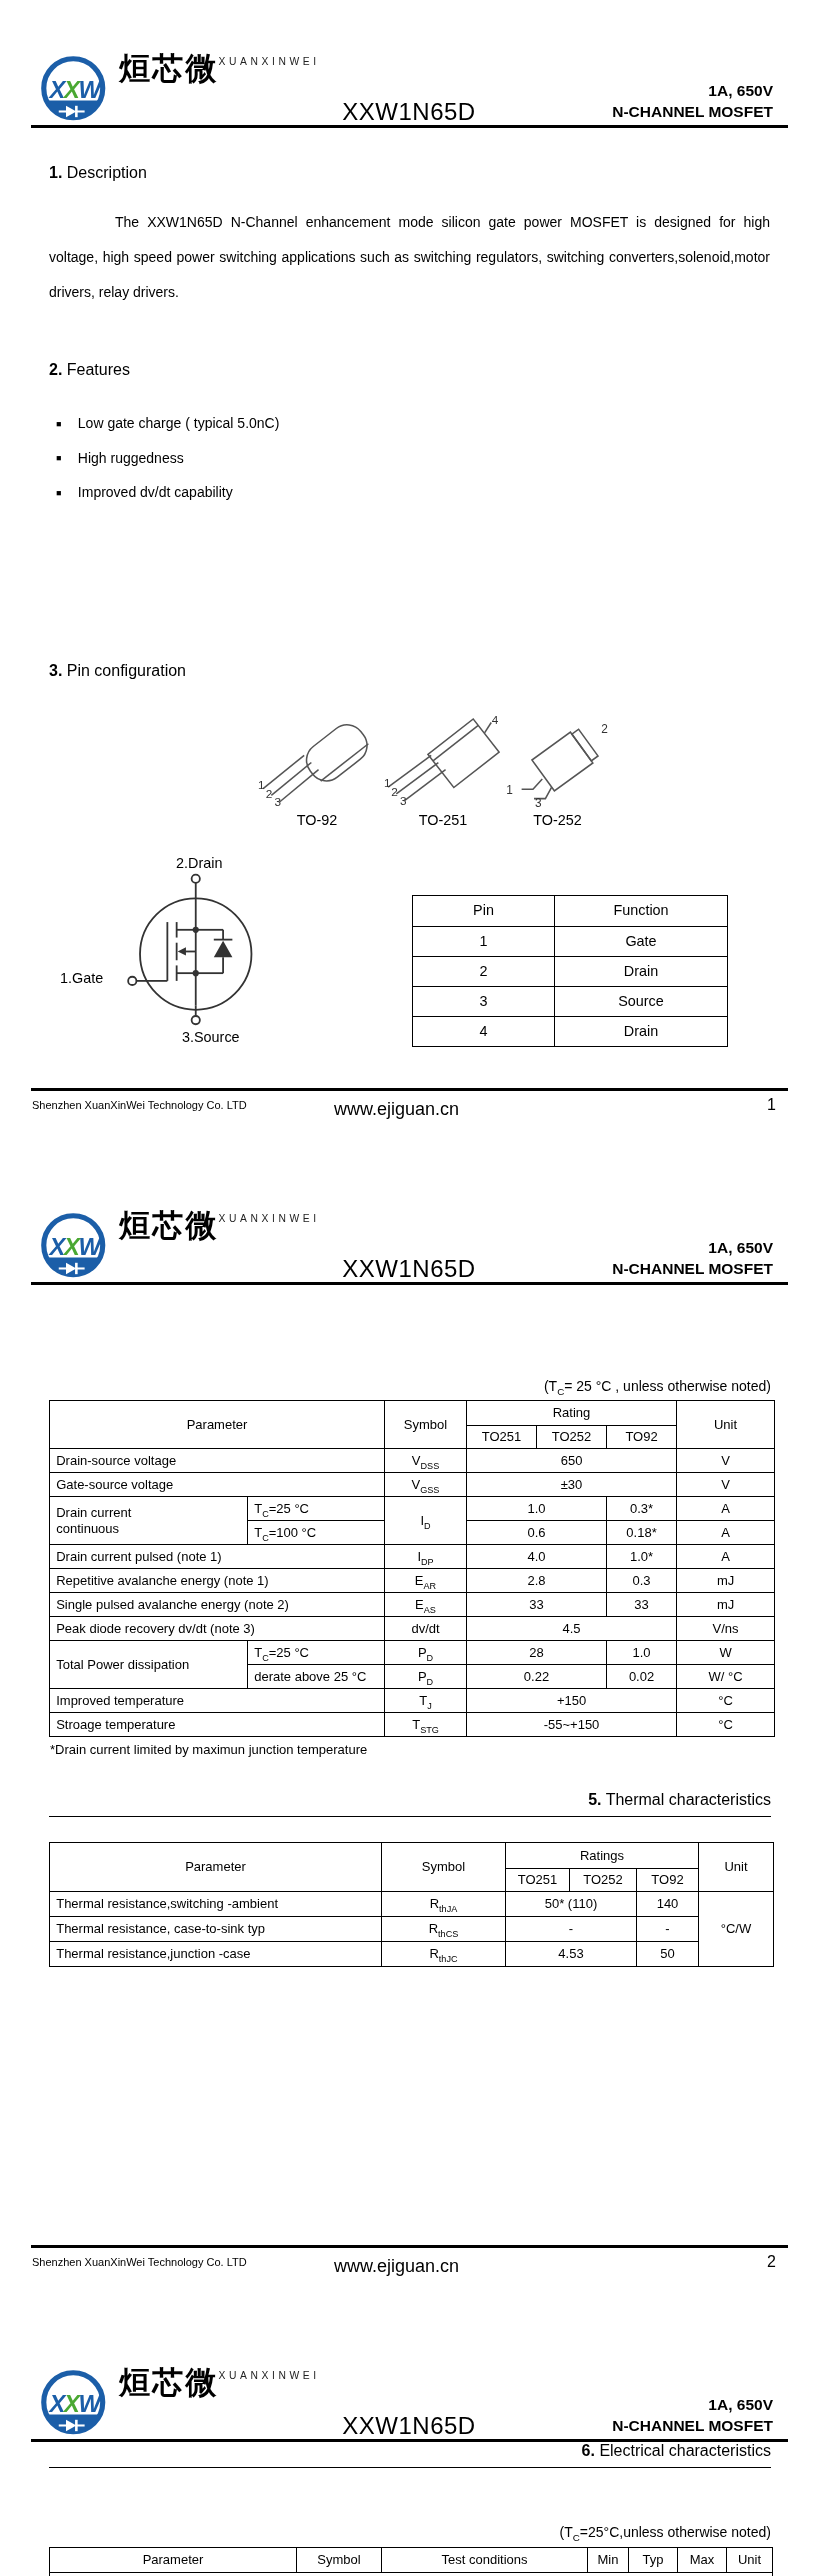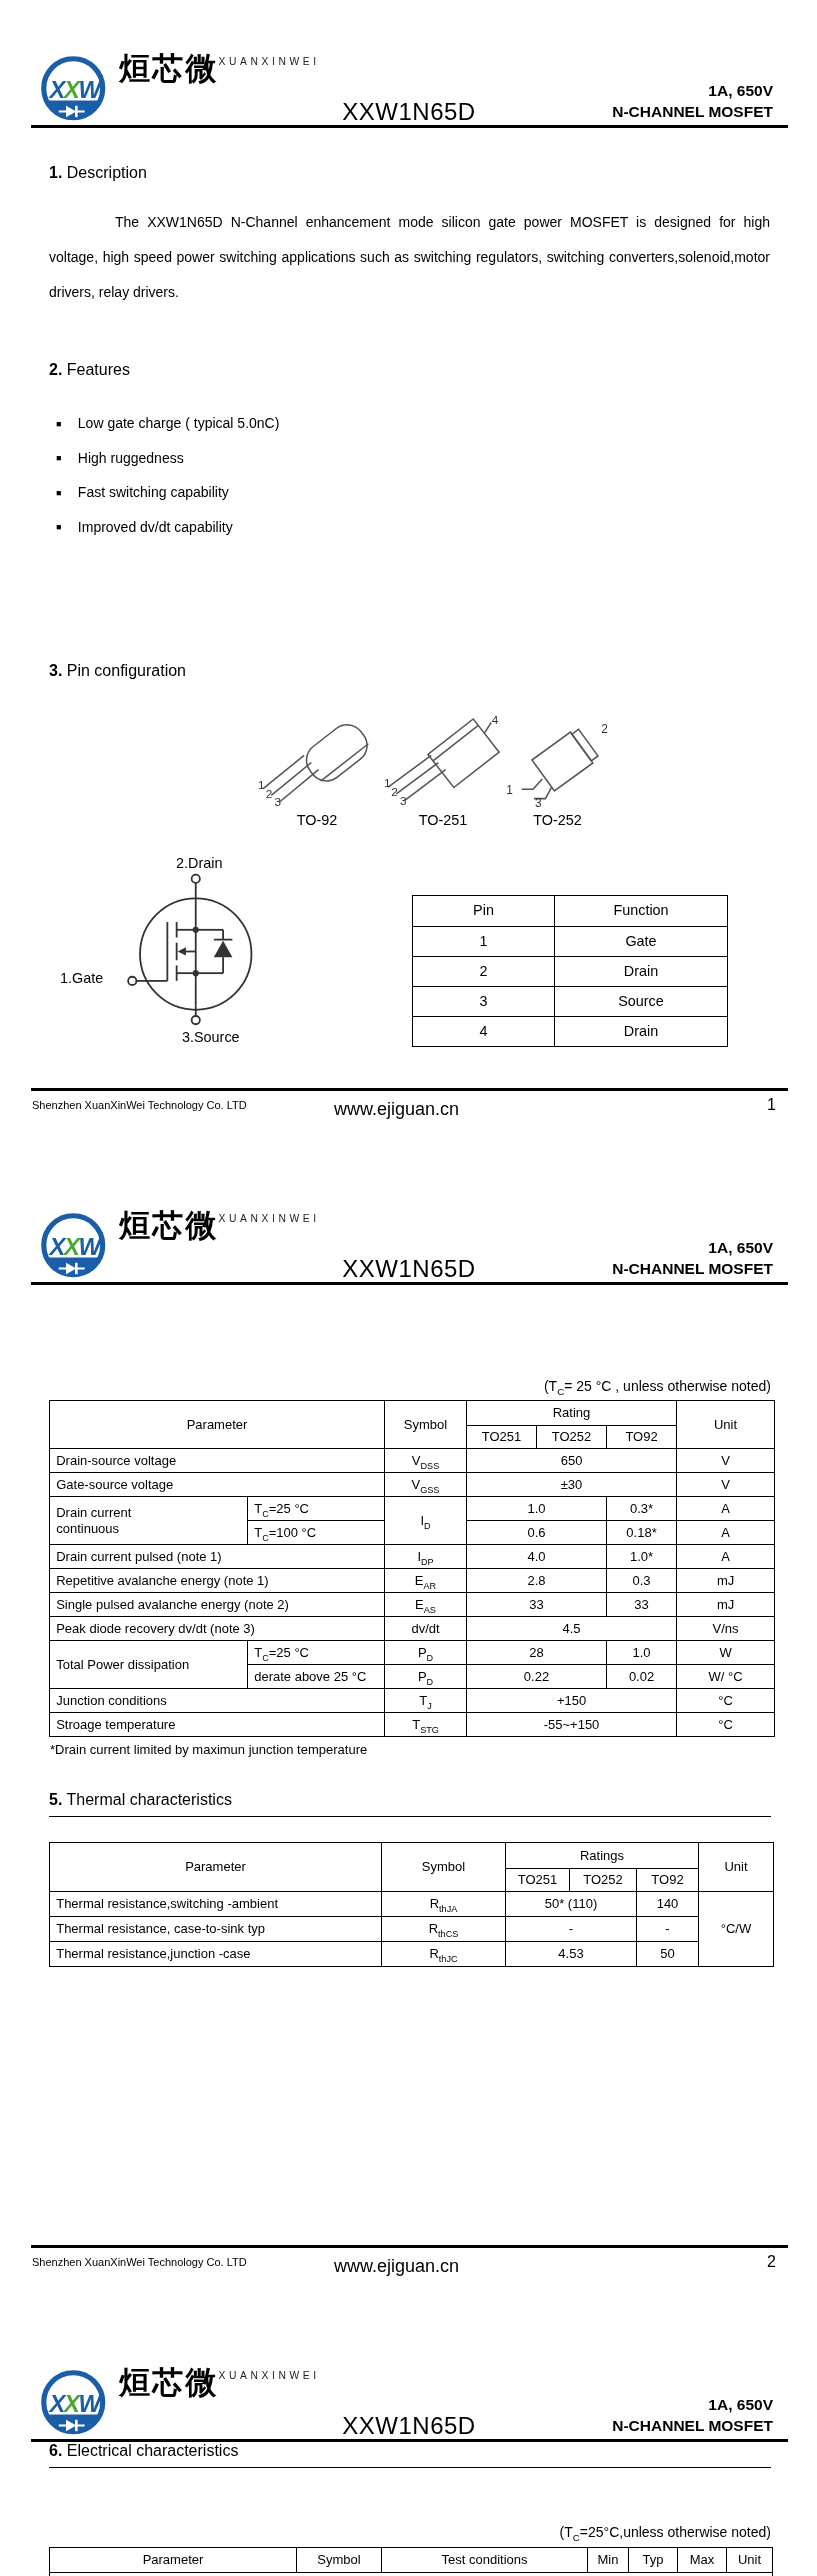--- a/index.html
+++ b/index.html
@@ -19,7 +19,7 @@
   .ftr-web{position:absolute;left:334px;top:1099px;font-size:18px;}
   .ftr-pg{position:absolute;right:42px;top:1096px;font-size:16px;}
   
-  .sec-h{position:absolute;left:49px;font-size:16px;white-space:nowrap;}
+  .sec-h{position:absolute;left:49px;font-size:16px;white-space:nowrap;text-align:right;}
   .sec-h .num{font-weight:bold;}
   .sec-h.ul{width:722px;border-bottom:1.5px solid #000;padding-bottom:7.2px;}
   

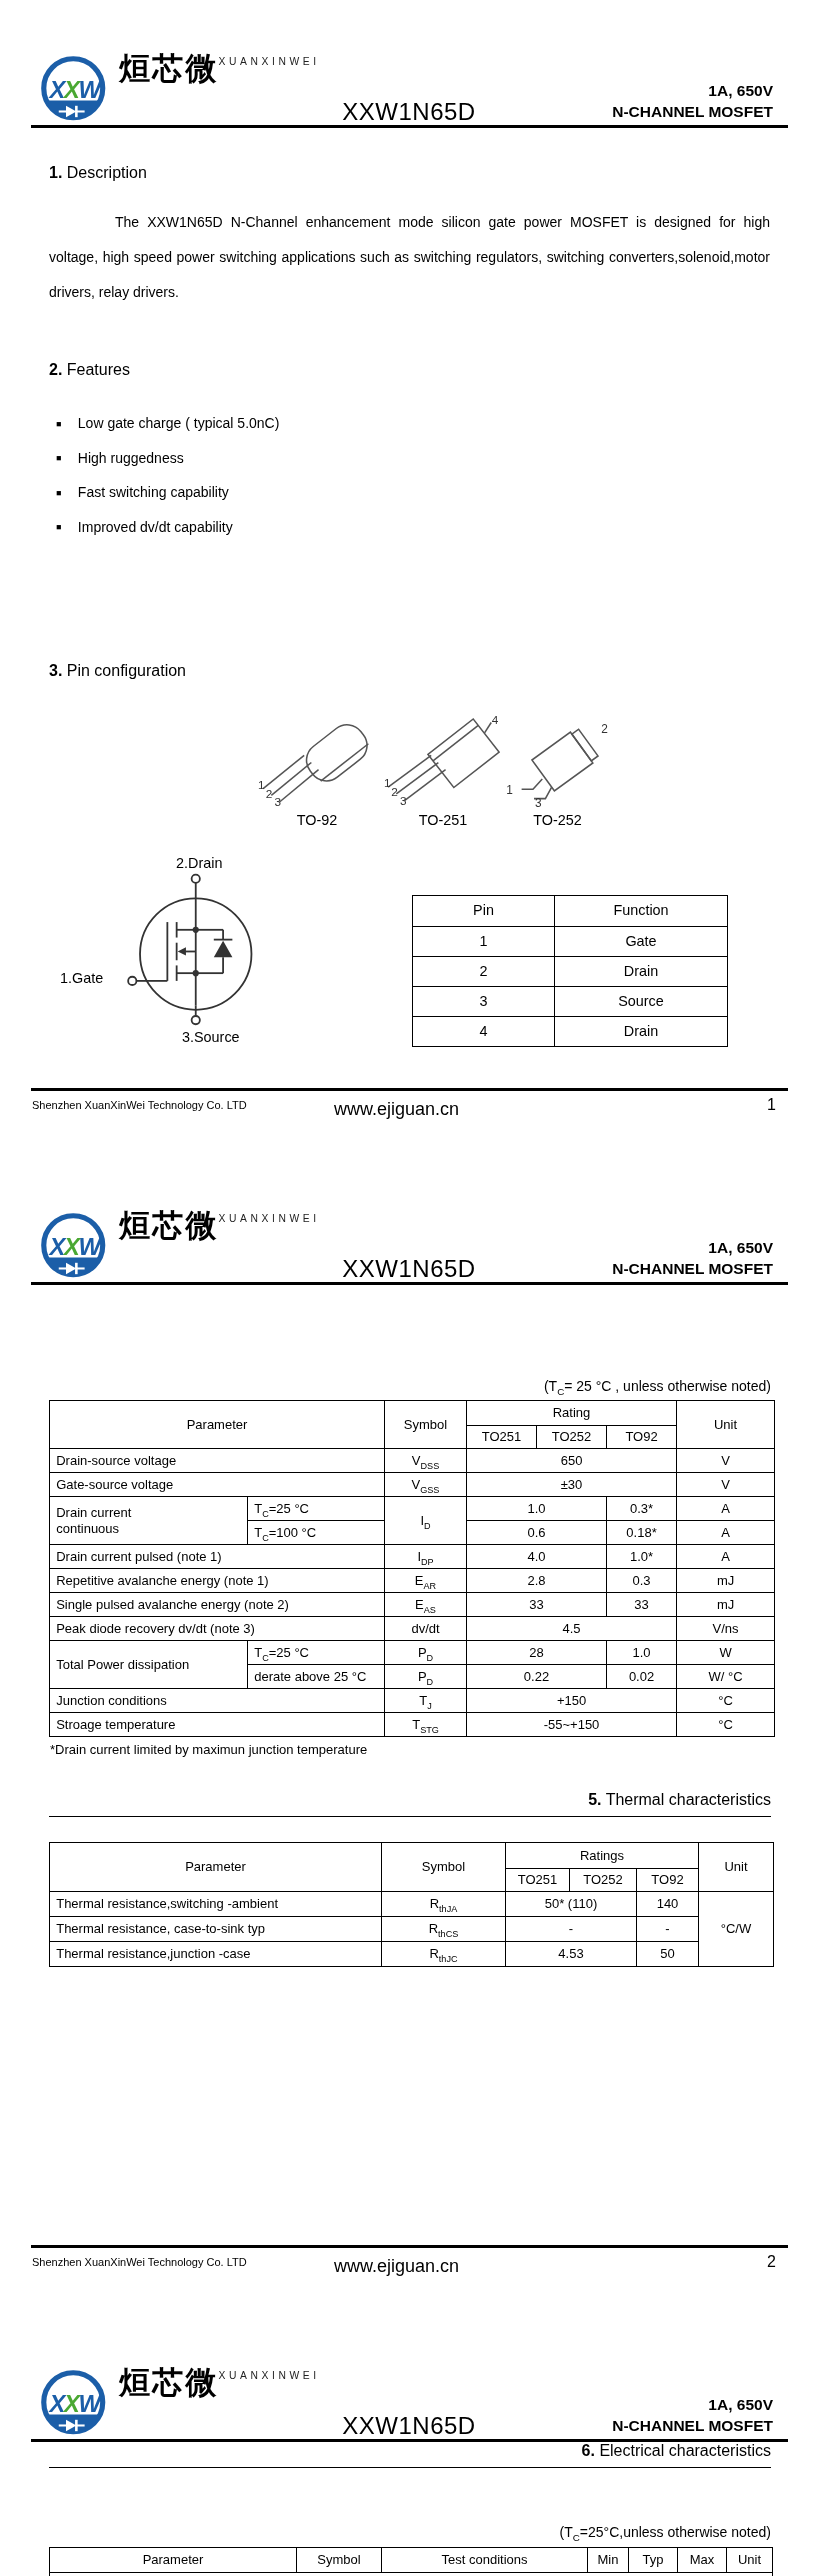--- a/index.html
+++ b/index.html
@@ -87,7 +87,6 @@
   <div class="features">
       <div class="feat">Low gate charge ( typical 5.0nC)</div>
       <div class="feat">High ruggedness</div>
-      <div class="feat">Fast switching capability</div>
       <div class="feat">Improved dv/dt capability</div>
     </div>
 

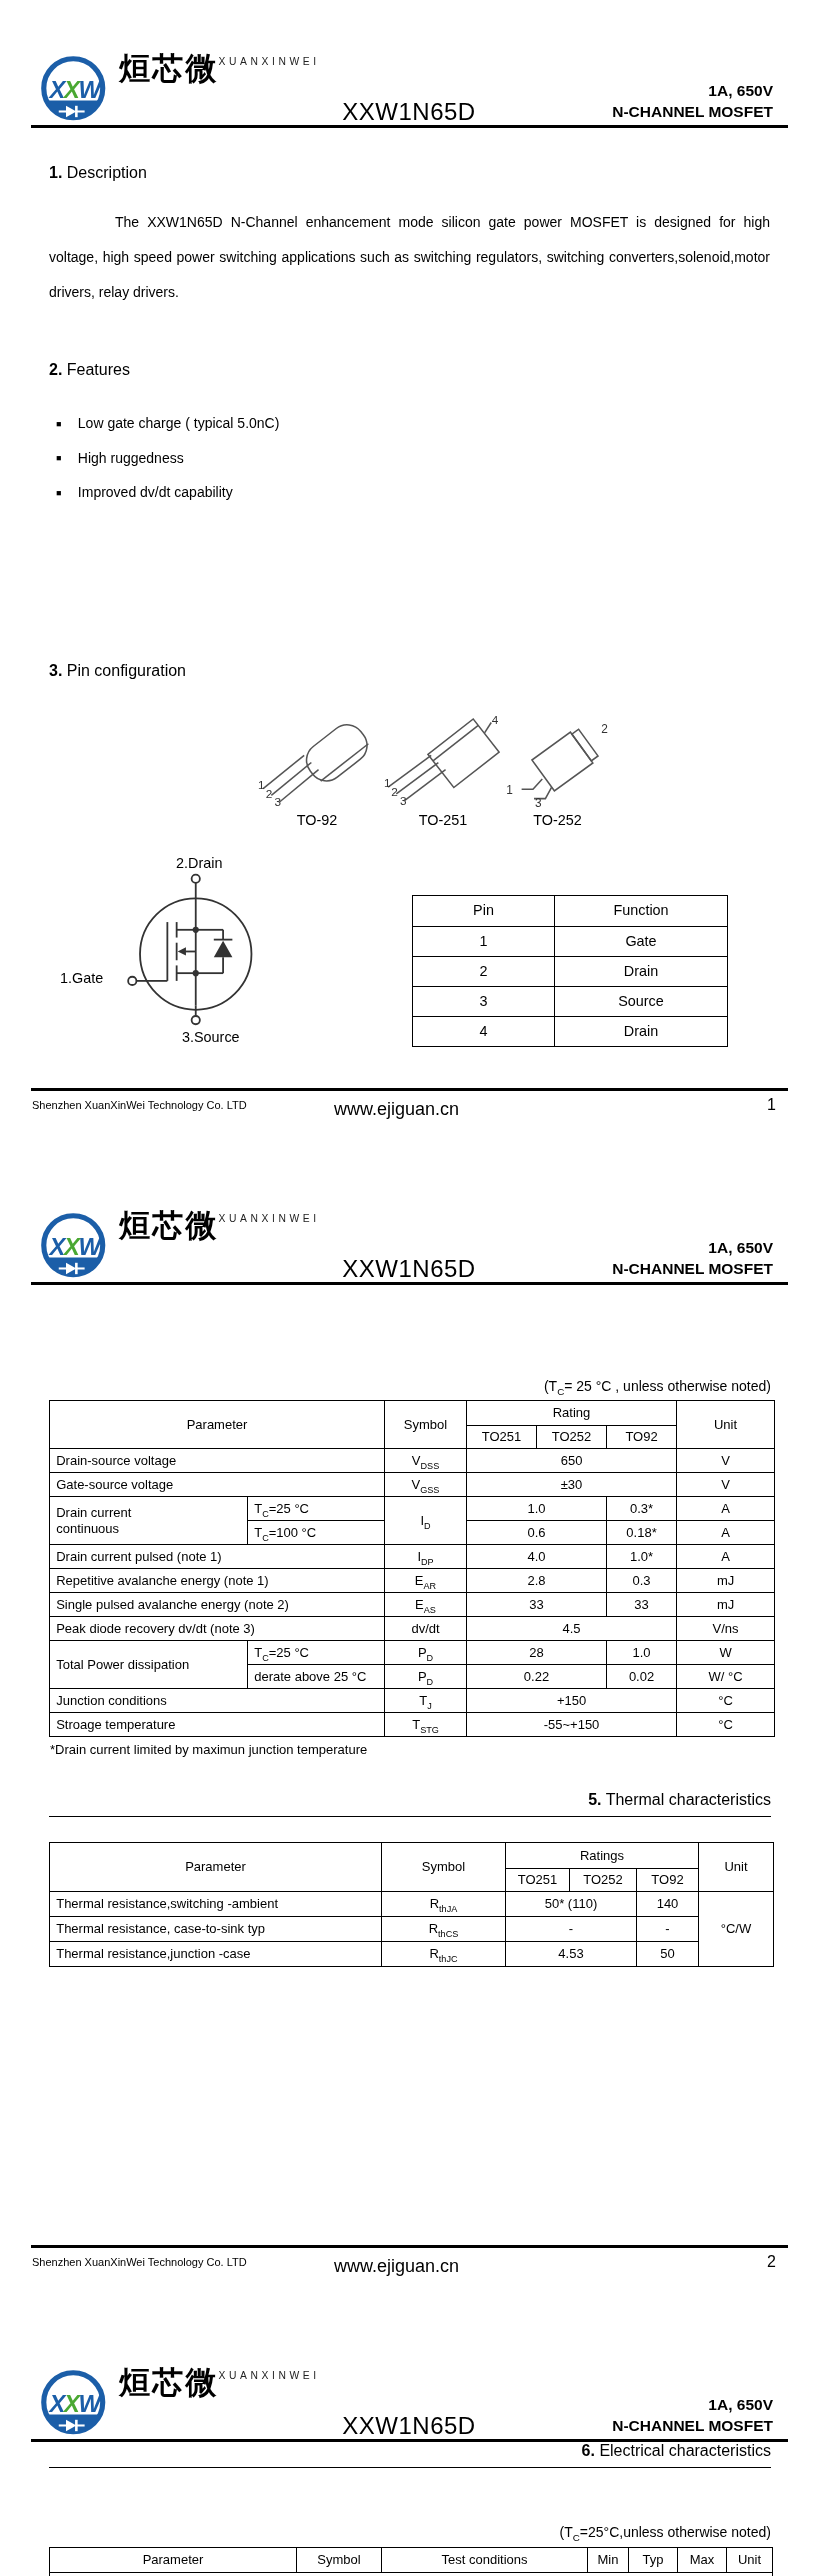--- a/index.html
+++ b/index.html
@@ -343,7 +343,7 @@
             <td>W/ °C</td>
           </tr>
           <tr style="height: 24px;">
-            <td colspan="2" class="l">Junction conditions</td>
+            <td colspan="2" class="l">Improved temperature</td>
             <td>T<sub>J</sub></td>
             <td colspan="3">+150</td>
             <td>°C</td>

